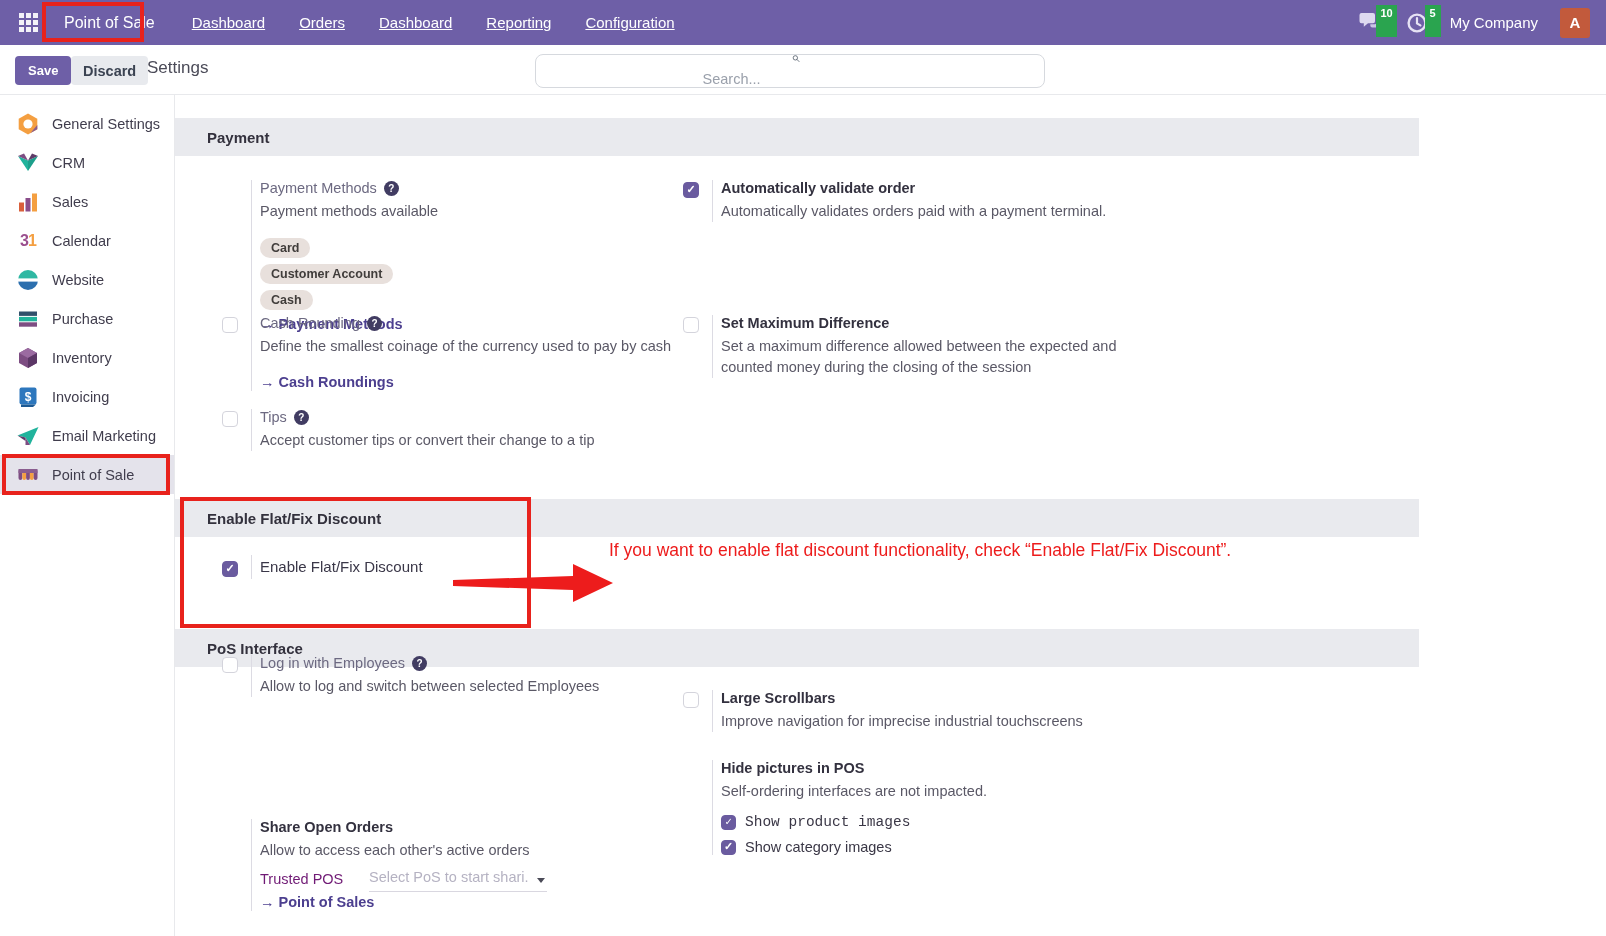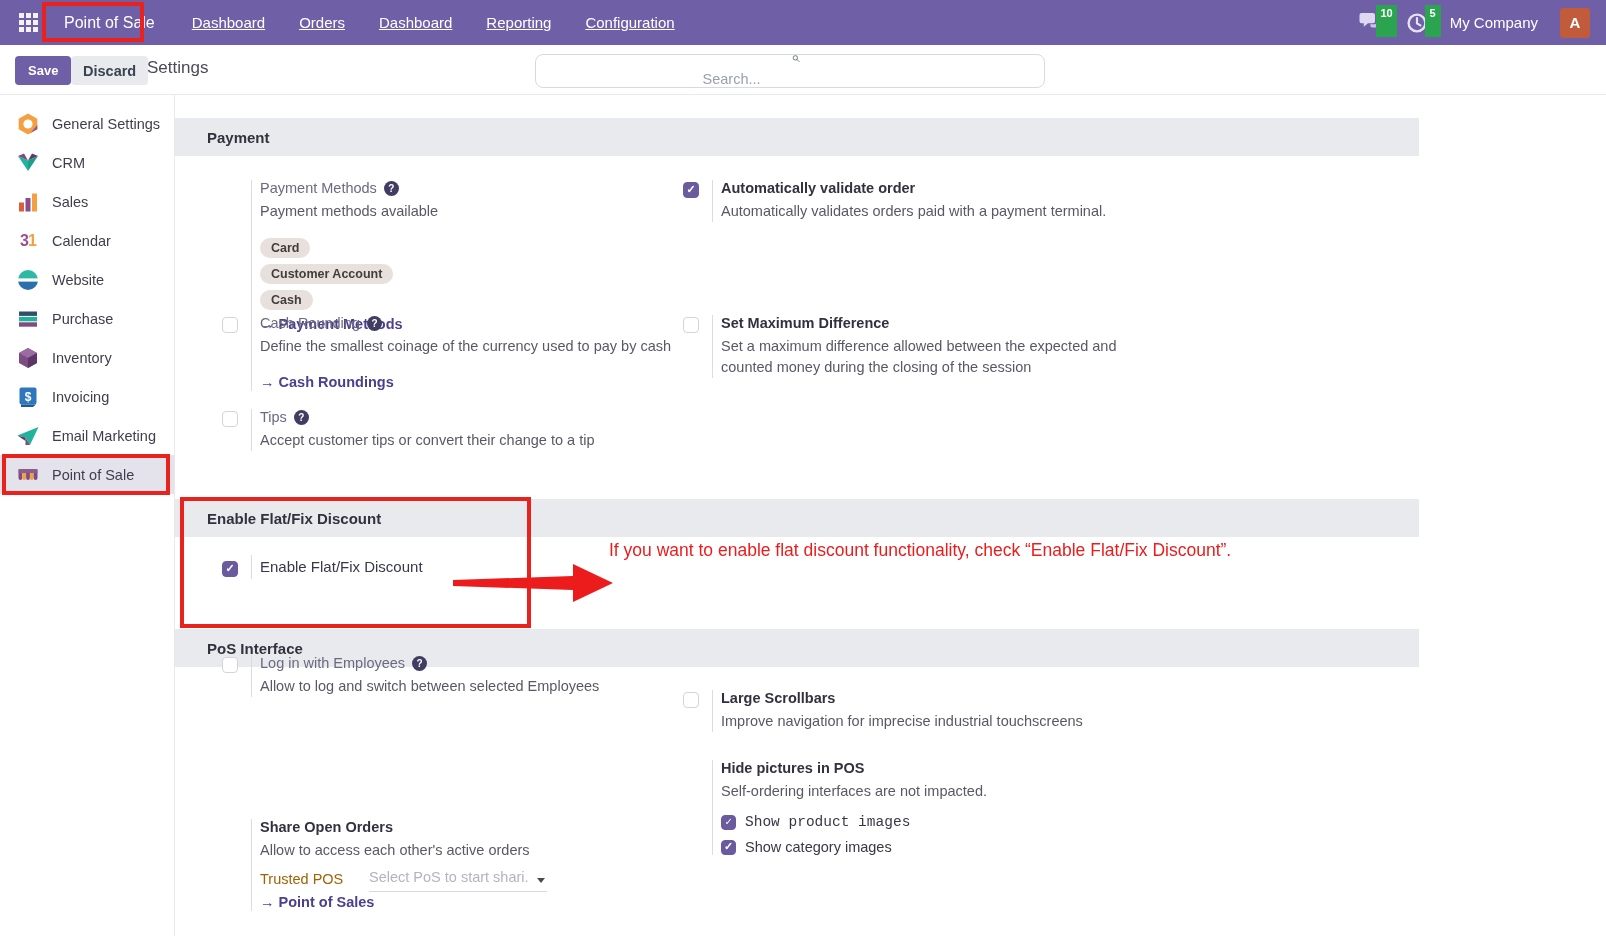--- a/index.html
+++ b/index.html
@@ -62,7 +62,7 @@
   .cbrow .cb { width:15px; height:15px; }
   .cbrow span.optlabel { font-size:14.5px; color:#3a3746; }
   .trusted-row { display:flex; margin-top:8px; }
-  .trusted-label { width:109px; font-size:14.5px; color:#a16207; line-height:21px; }
+  .trusted-label { width:109px; font-size:14.5px; color:#701a75; line-height:21px; }
   .pos-select { position:relative; width:178px; height:23px; border-bottom:1px solid #d9d7e0; cursor:pointer; }
   .pos-select .ph { font-size:14.5px; color:#b5b2c2; white-space:nowrap; overflow:hidden; display:block; width:160px; }
   .caret { position:absolute; right:2px; top:9px; width:0; height:0; border-left:4px solid transparent; border-right:4px solid transparent; border-top:5px solid #4a4a57; }

